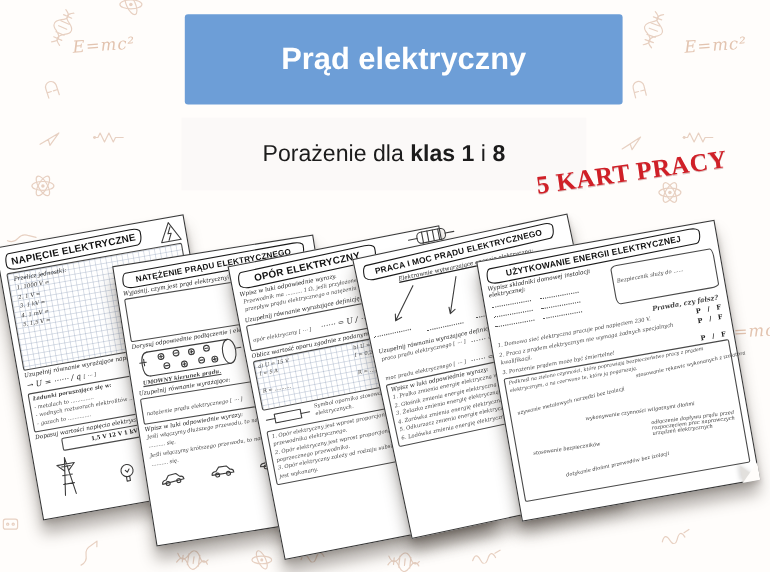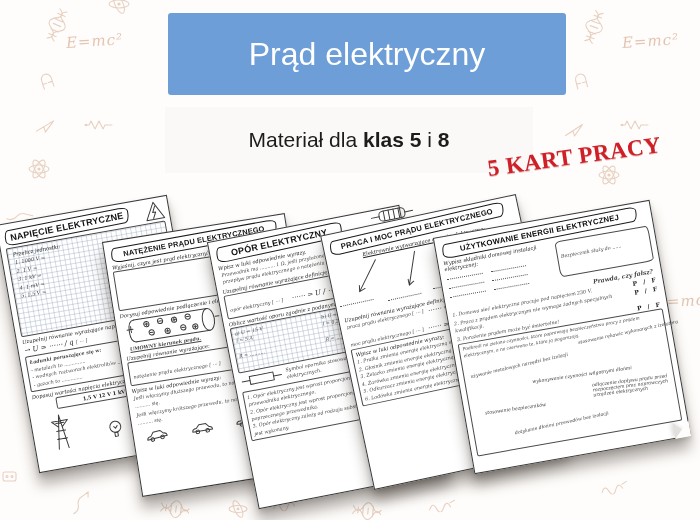--- a/index.html
+++ b/index.html
@@ -15,7 +15,7 @@
           border-radius:3px;display:flex;flex-direction:column;align-items:center;justify-content:center;
           color:#fff;z-index:3;}
   .banner .kicker{font-size:20px;font-weight:600;letter-spacing:.5px;line-height:1.1;}
-  .banner .big{font-size:32px;font-weight:400;line-height:1.15;}
+  .banner .big{font-size:28px;font-weight:700;line-height:1.15;}
   .subbox{position:absolute;left:165px;top:107px;width:368px;height:66px;background:#fbf9f8;
           display:flex;flex-direction:column;align-items:center;justify-content:center;
           font-size:21px;color:#1c1c1c;line-height:1.4;z-index:3;}

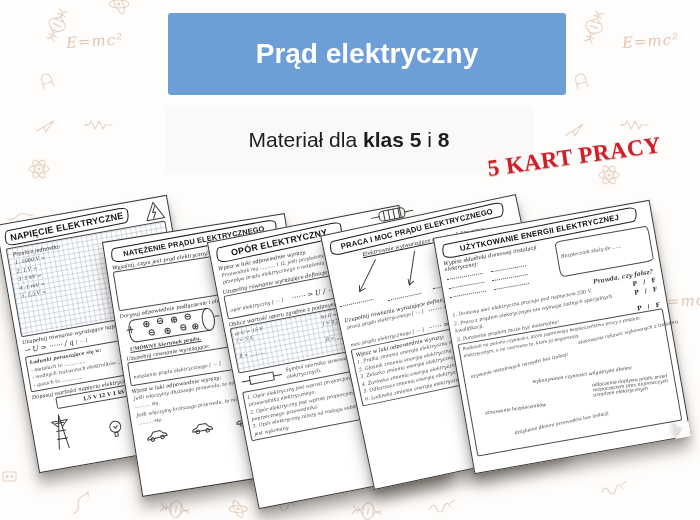--- a/index.html
+++ b/index.html
@@ -150,7 +150,7 @@
   </div>
 
   <div class="subbox">
-    <div><span>Materiał dla </span><b class="k">klas 5</b><span> i </span><b class="k">8</b></div>
+    <div><span>Porażenie dla </span><b class="k">klas 5</b><span> i </span><b class="k">8</b></div>
   </div>
 
   <div class="stamp">5 KART PRACY</div>

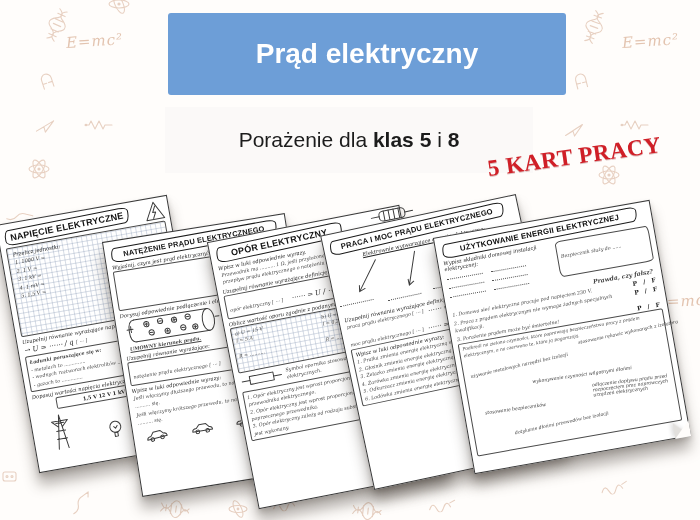--- a/index.html
+++ b/index.html
@@ -150,7 +150,7 @@
   </div>
 
   <div class="subbox">
-    <div><span>Porażenie dla </span><b class="k">klas 5</b><span> i </span><b class="k">8</b></div>
+    <div><span>Porażenie dla </span><b class="k">klas 1</b><span> i </span><b class="k">8</b></div>
   </div>
 
   <div class="stamp">5 KART PRACY</div>

